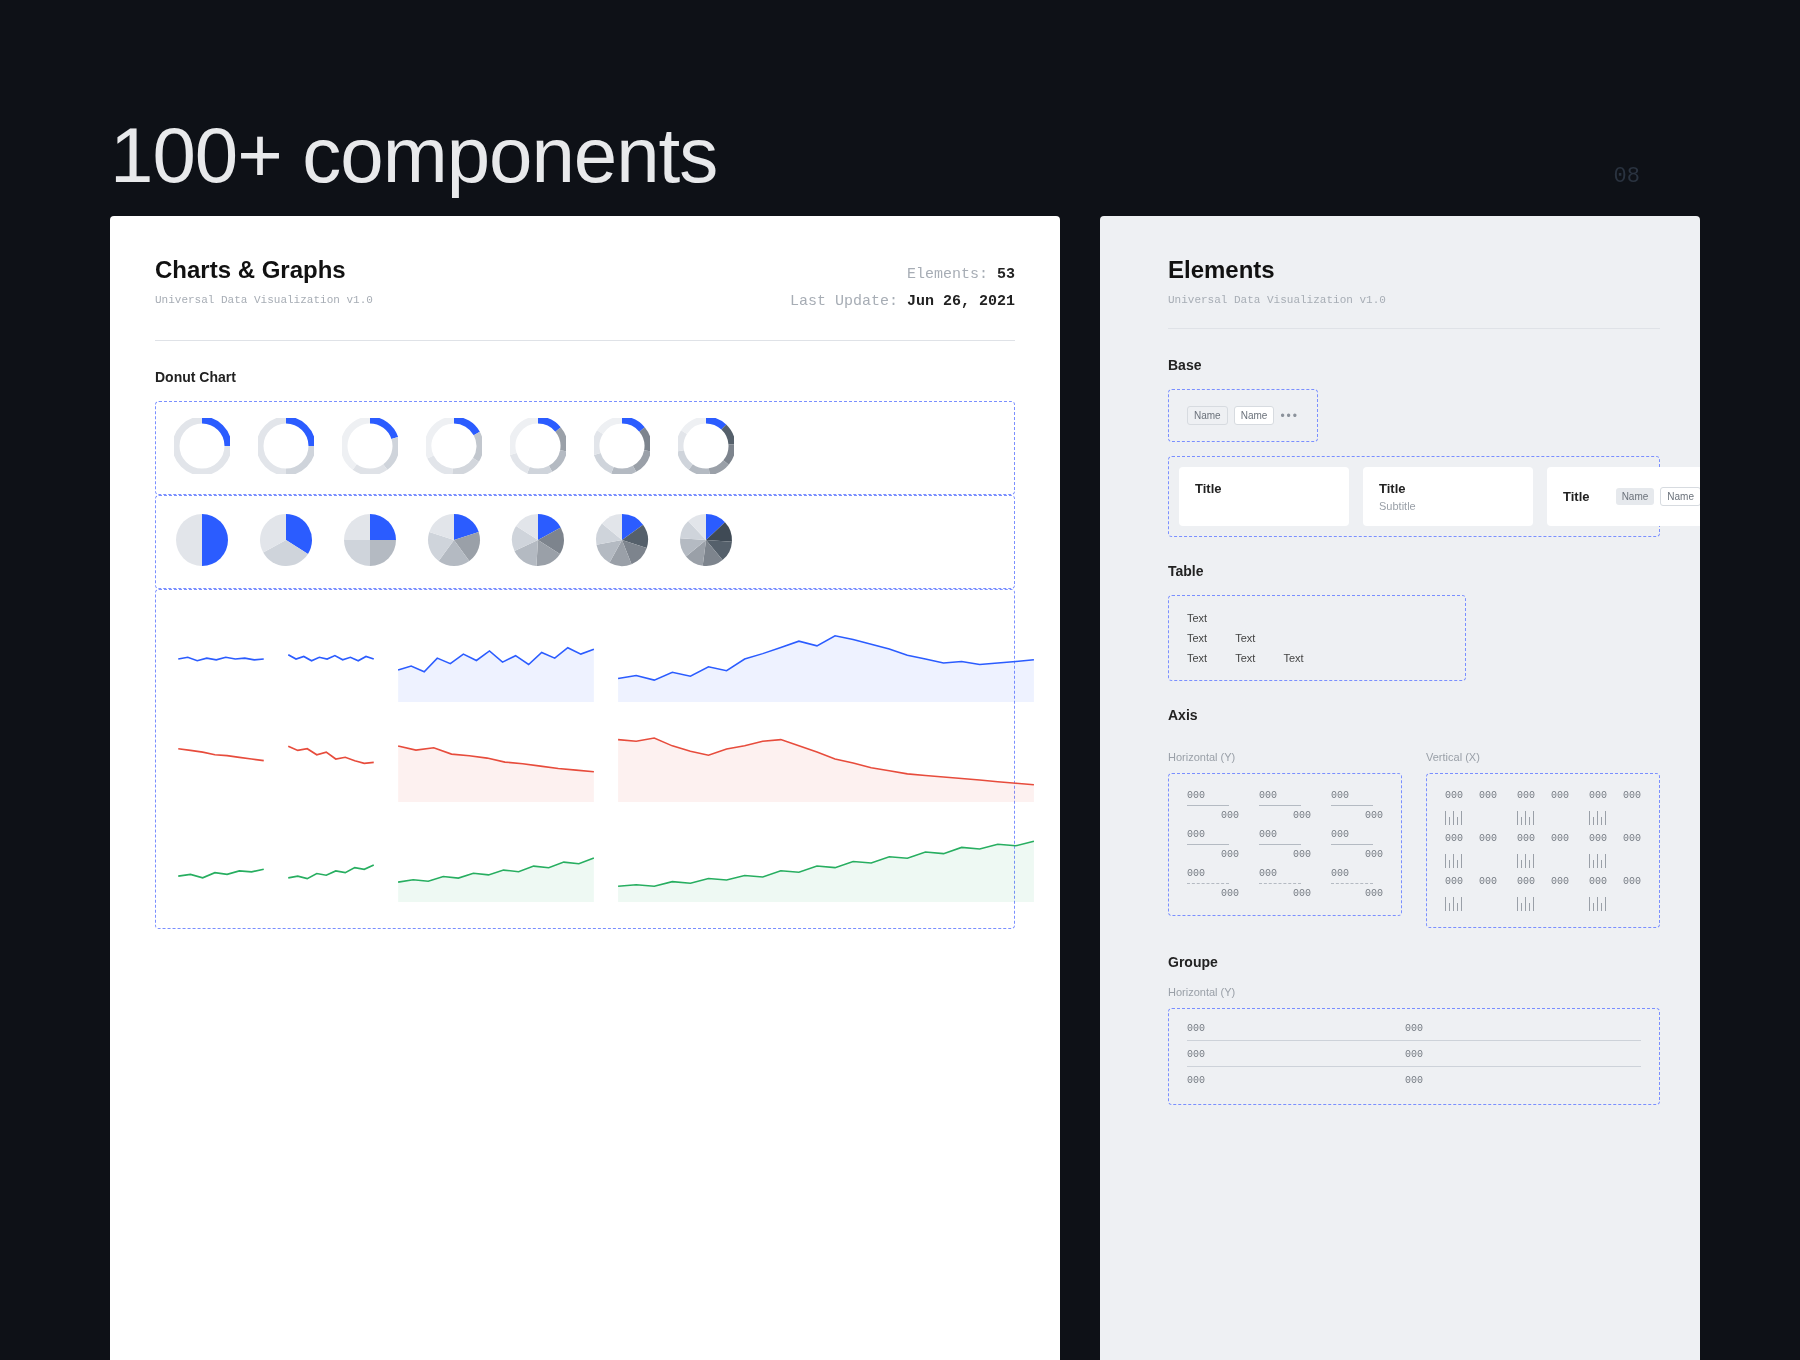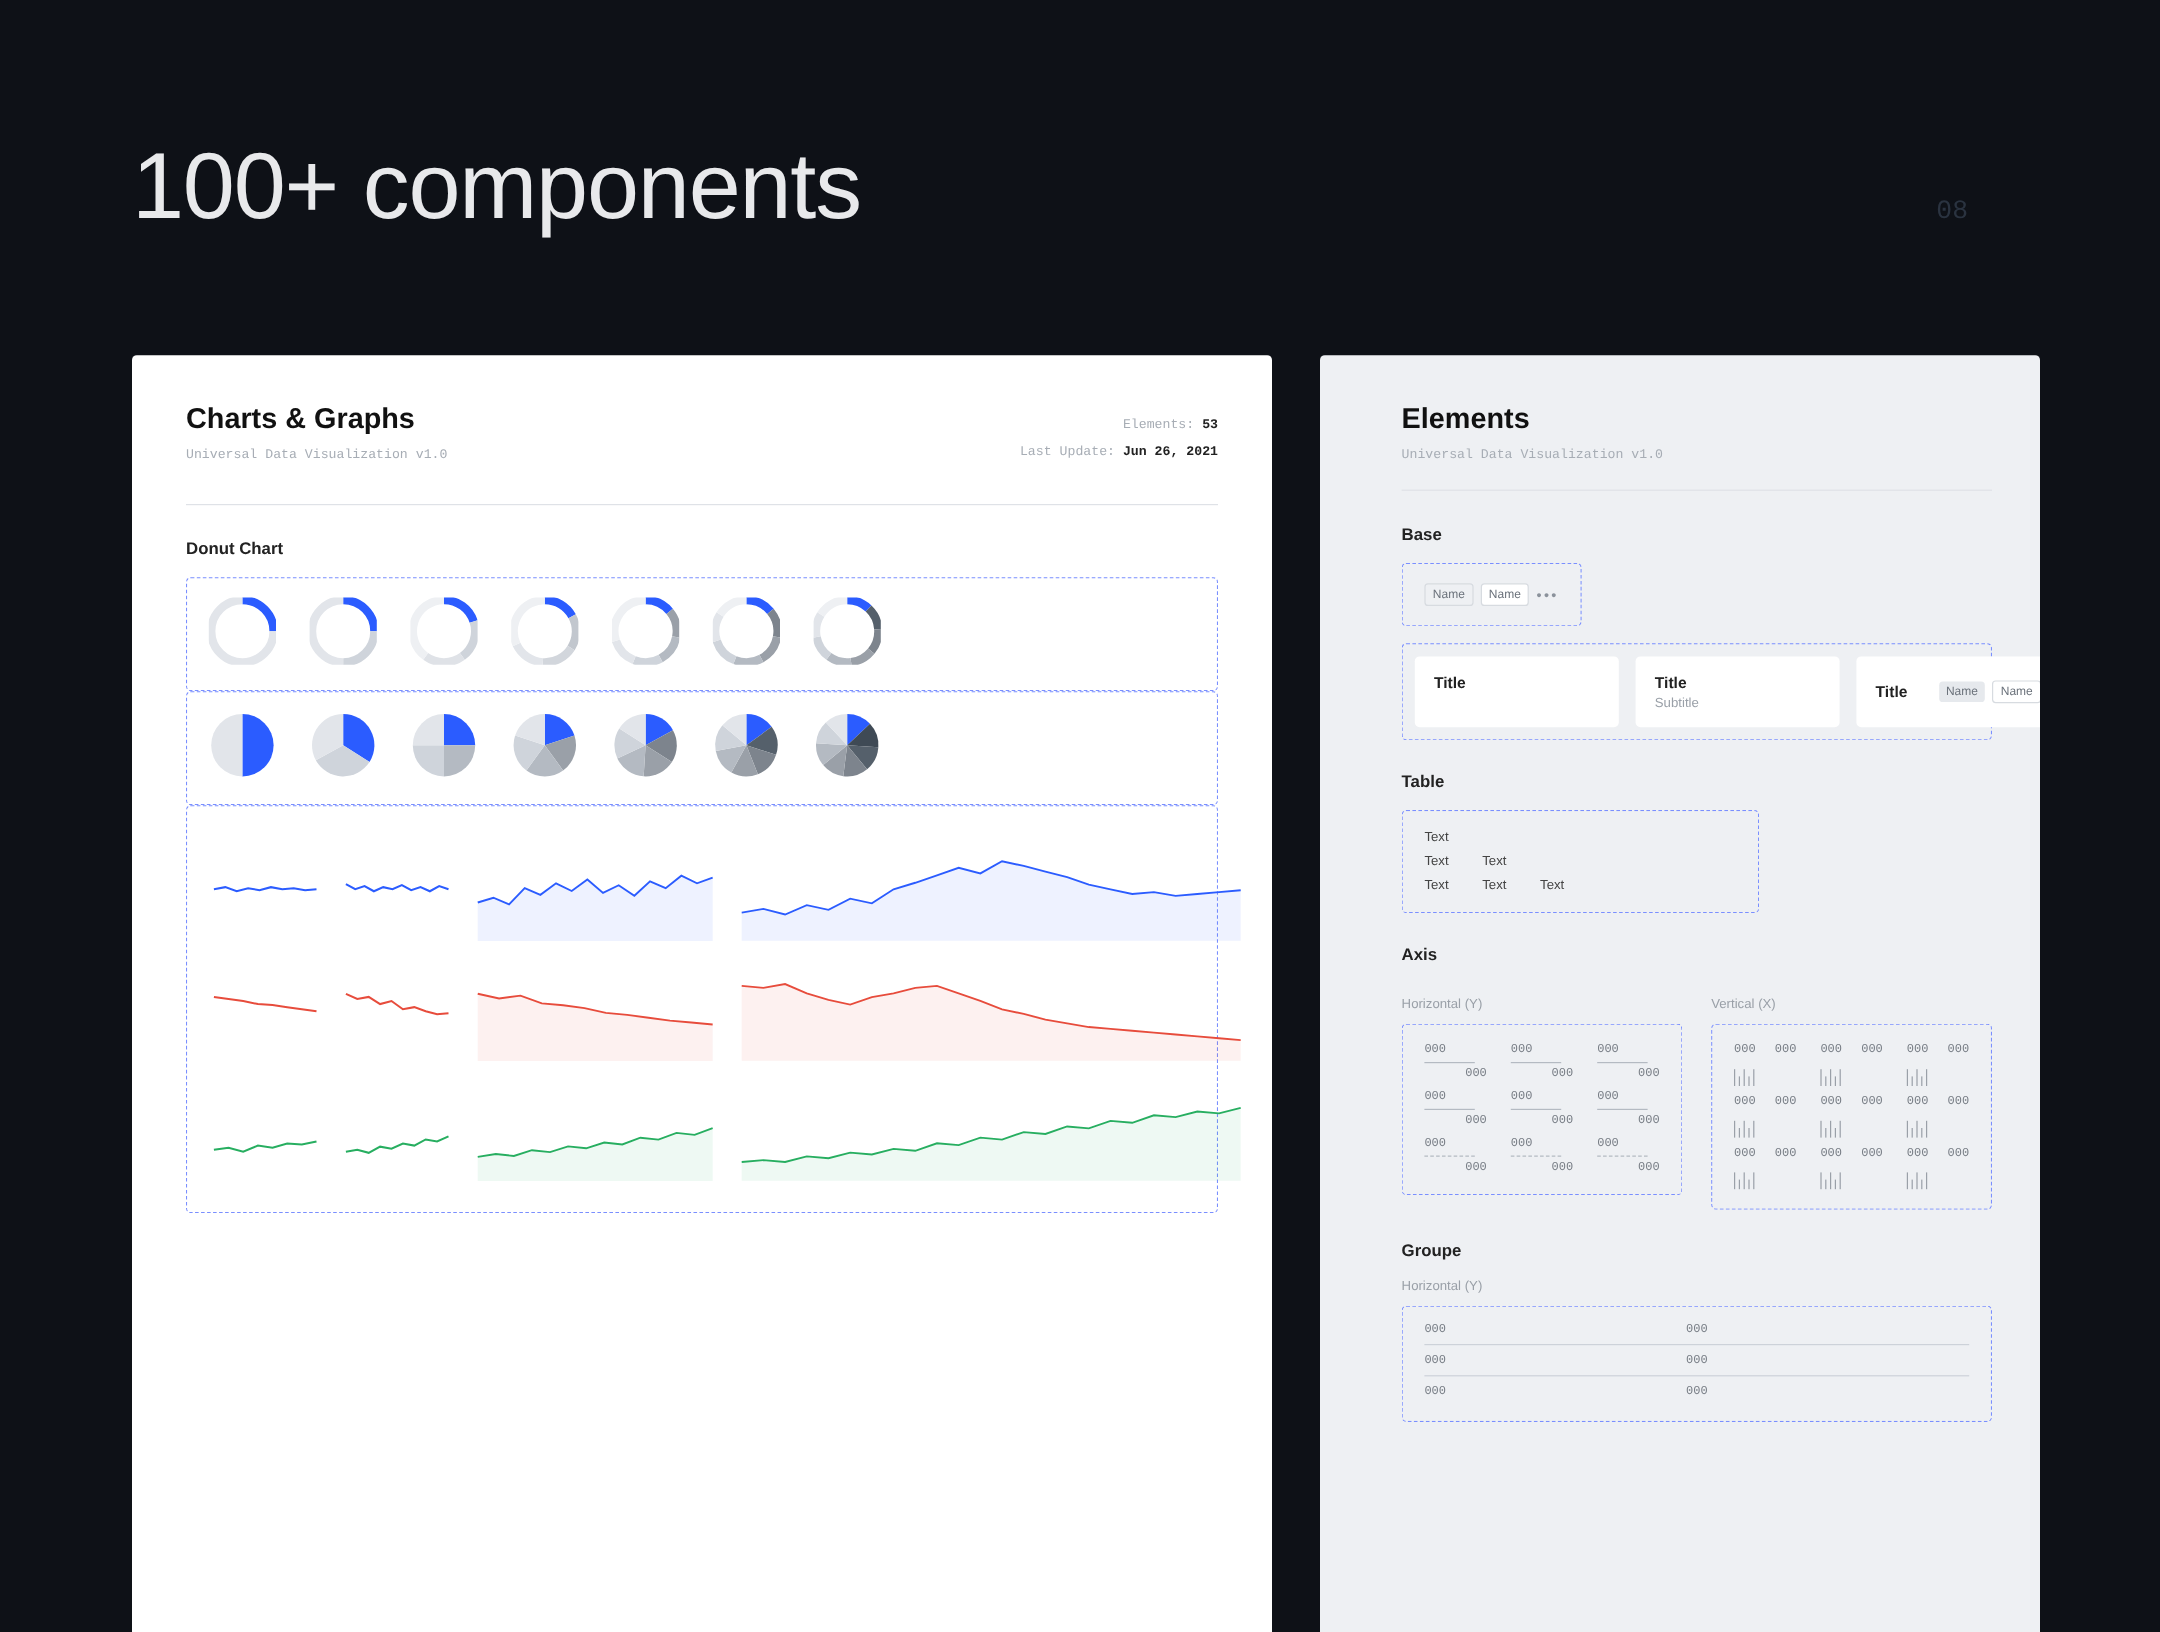--- a/index.html
+++ b/index.html
@@ -19,7 +19,6 @@
     display: flex;
     justify-content: space-between;
     align-items: baseline;
-    margin-bottom: 80px;
   }
   .hero h1 {
     color: #e8e9eb;

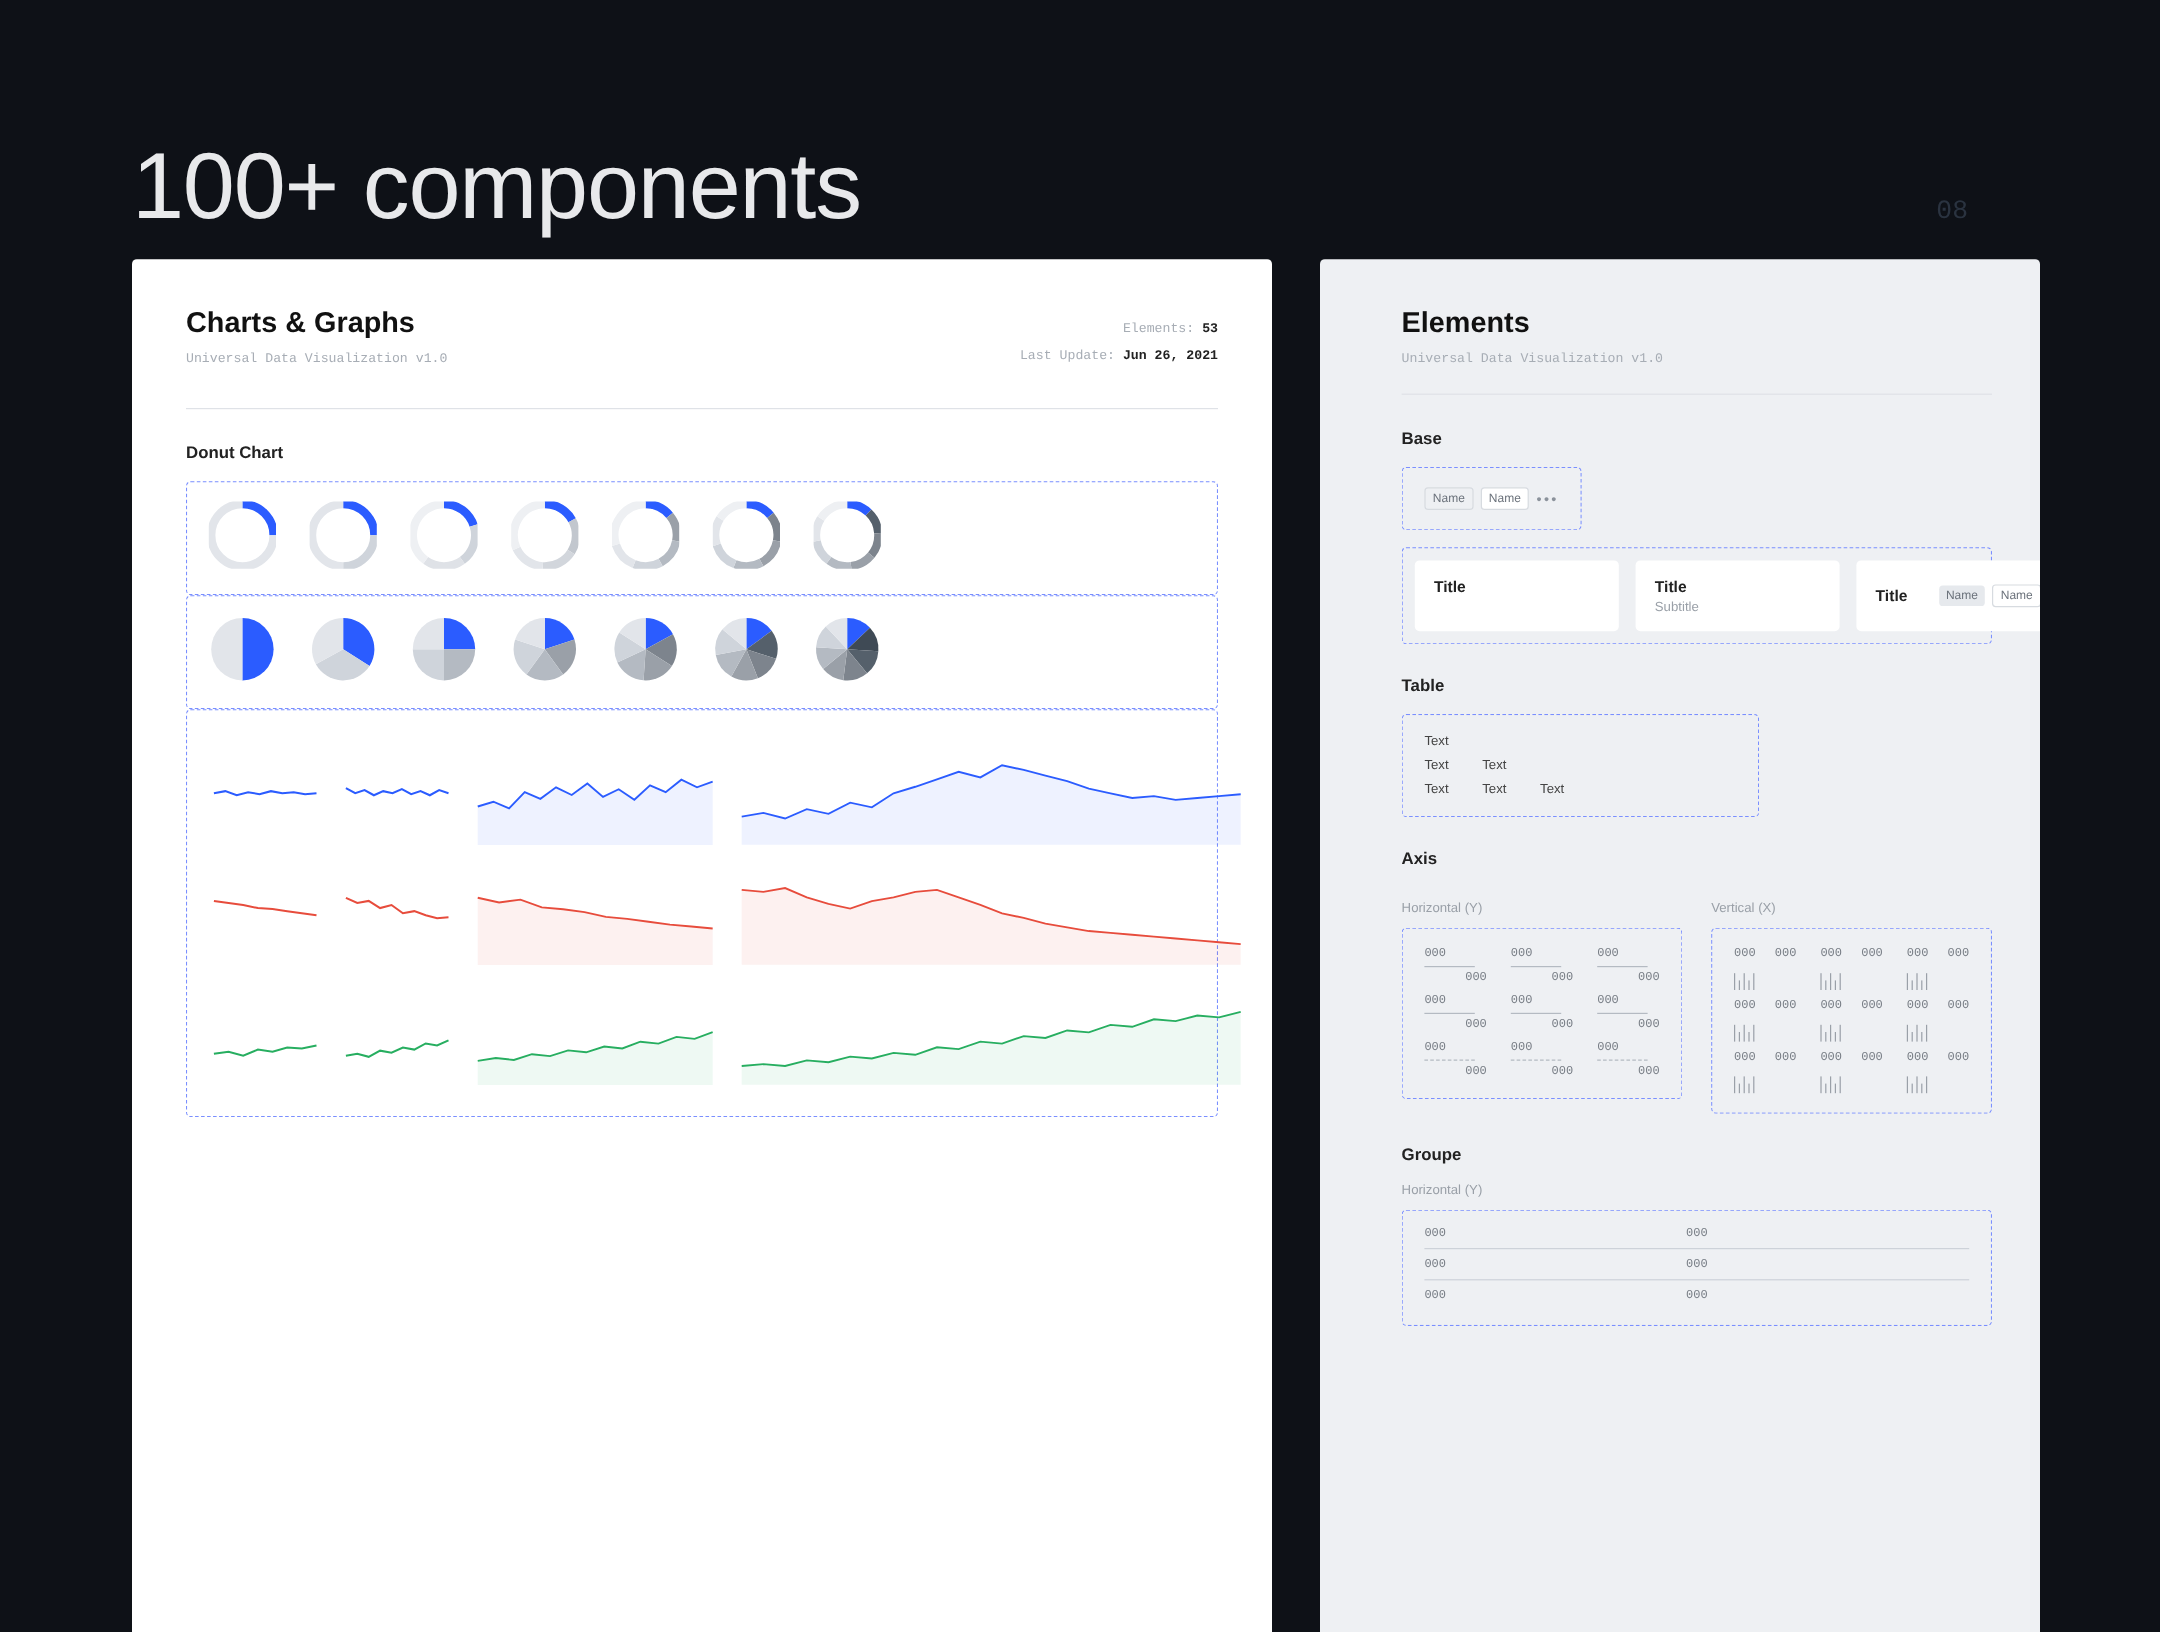--- a/index.html
+++ b/index.html
@@ -69,7 +69,7 @@
   }
   .meta {
     font-family: "Courier New", monospace;
-    font-size: 11px;
+    font-size: 15px;
     color: #a7adb5;
   }
   .meta strong { color: #222; font-weight: 600; }

